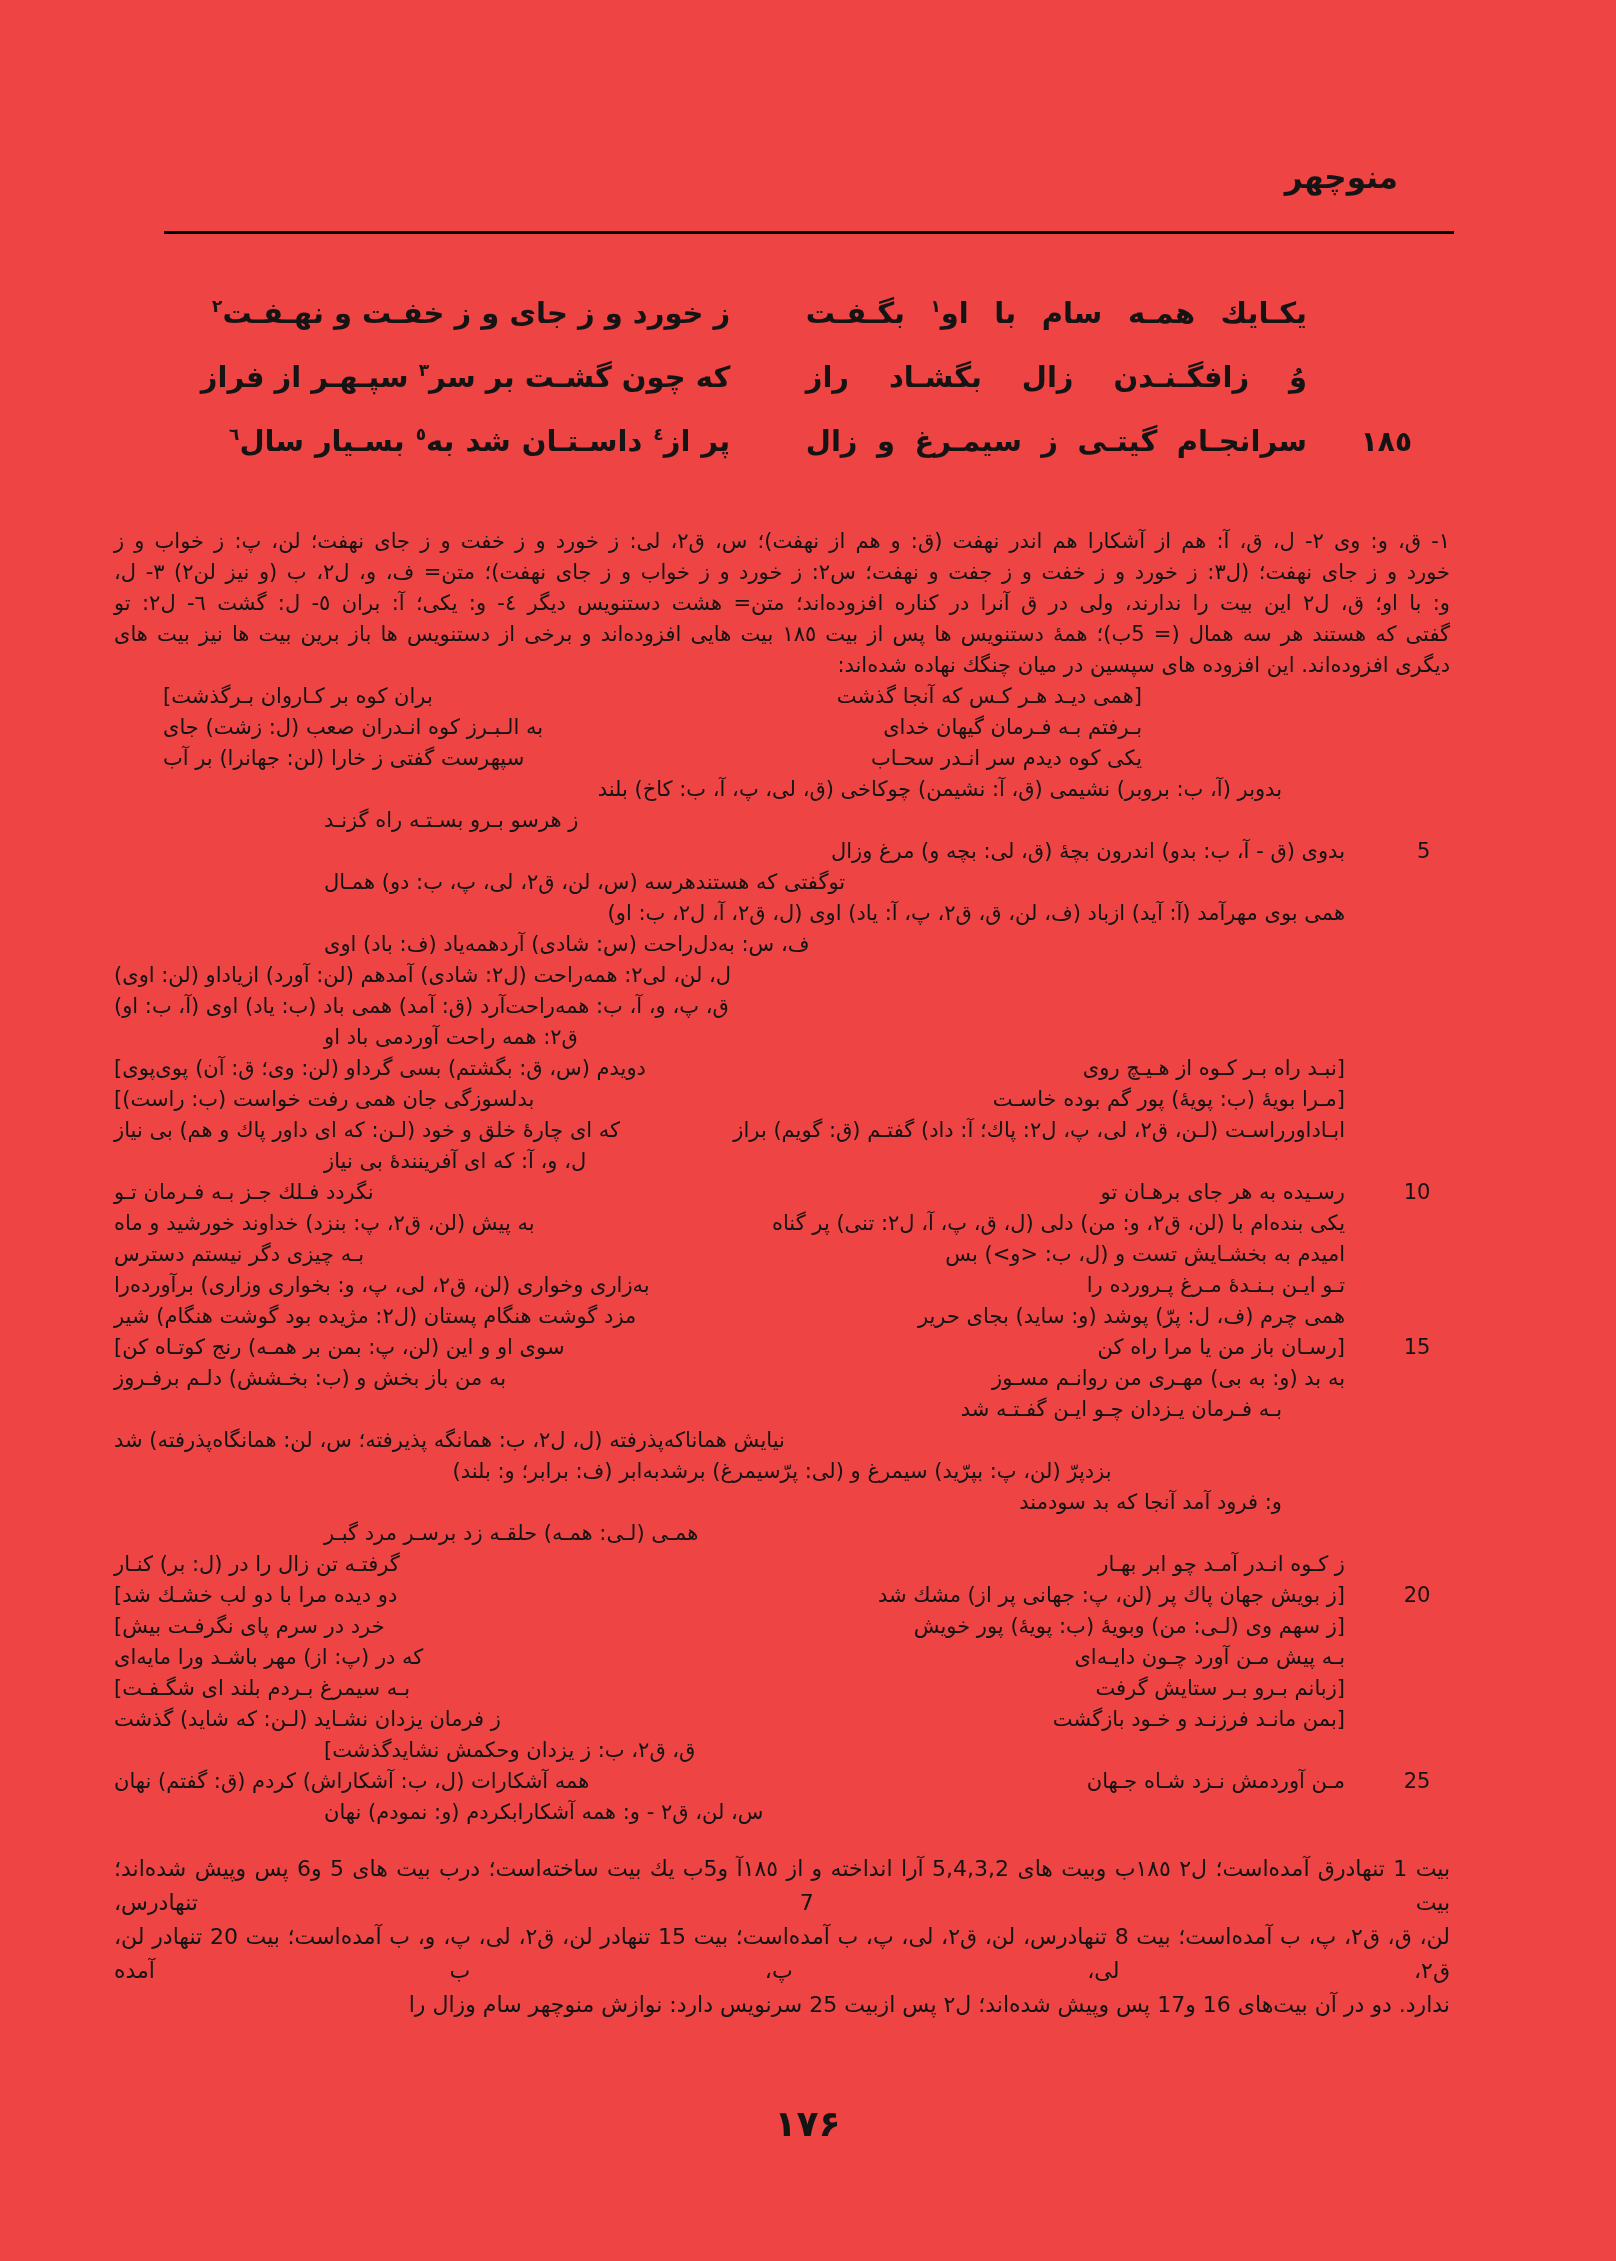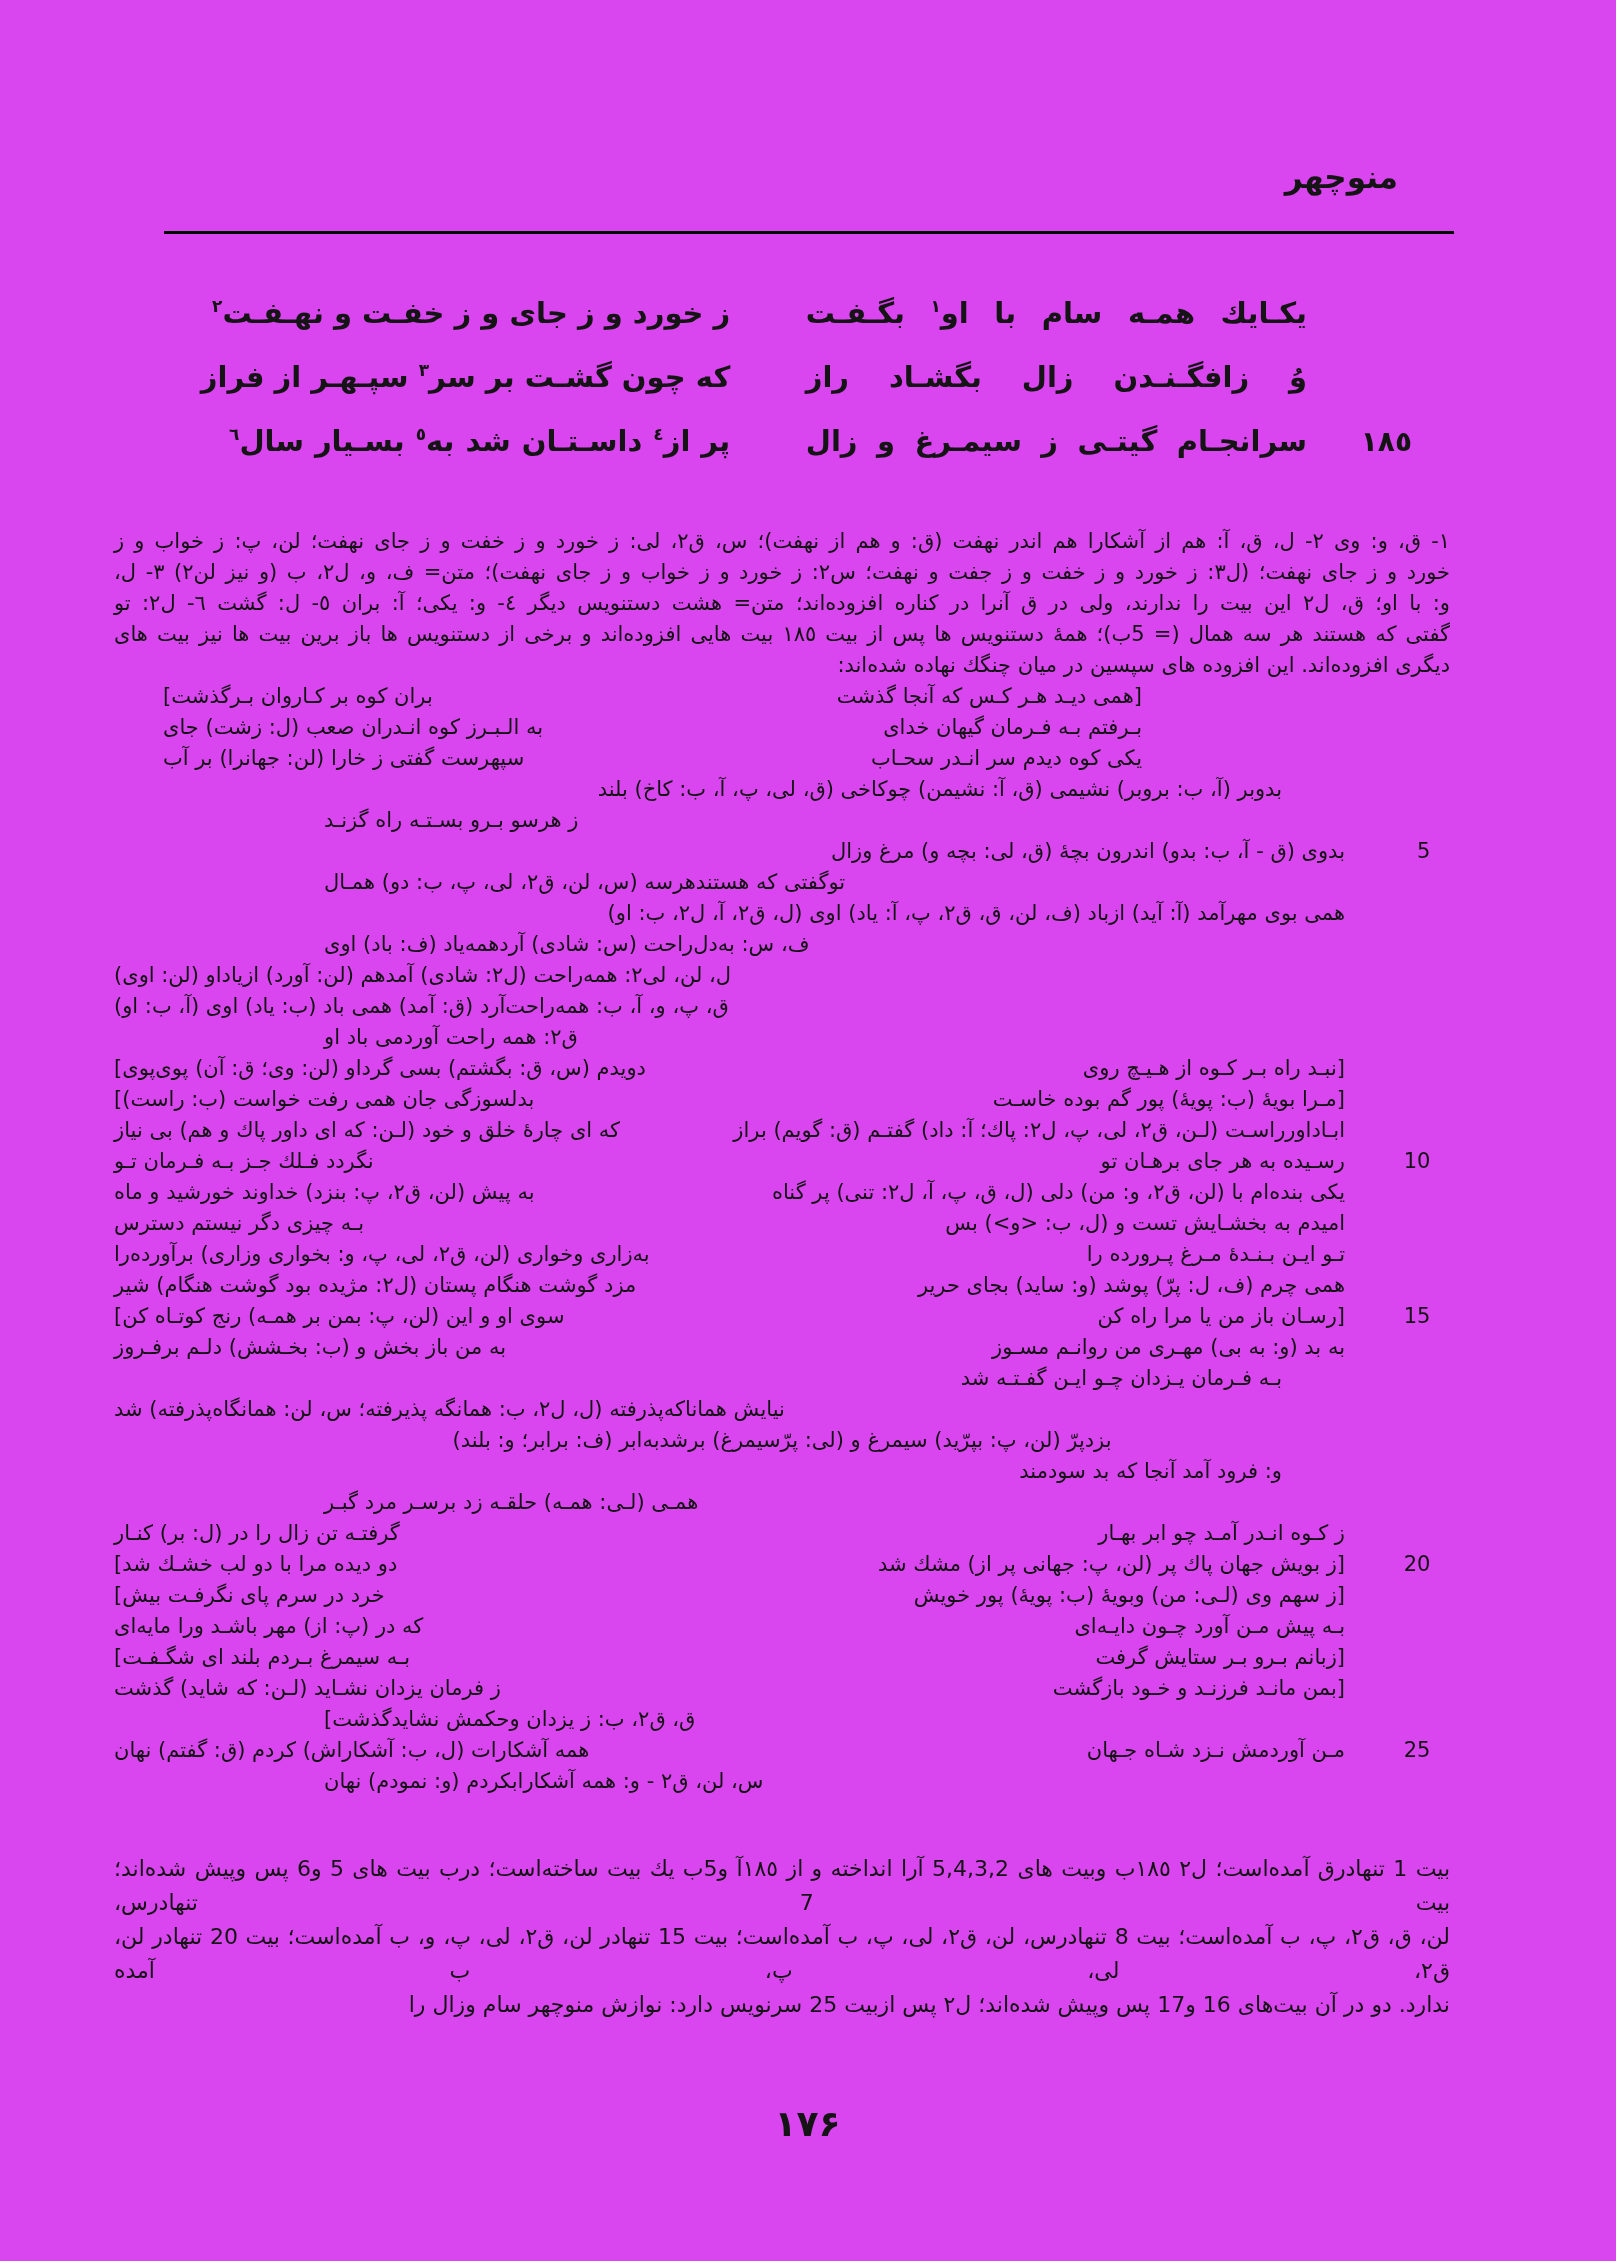--- a/index.html
+++ b/index.html
@@ -6,7 +6,7 @@
   .page{
     position:relative;
     width:1617px;height:2261px;
-    background:#d946ef;
+    background:#ef4444;
     color:#141414;
     font-family:"DejaVu Sans", sans-serif;
     direction:rtl;

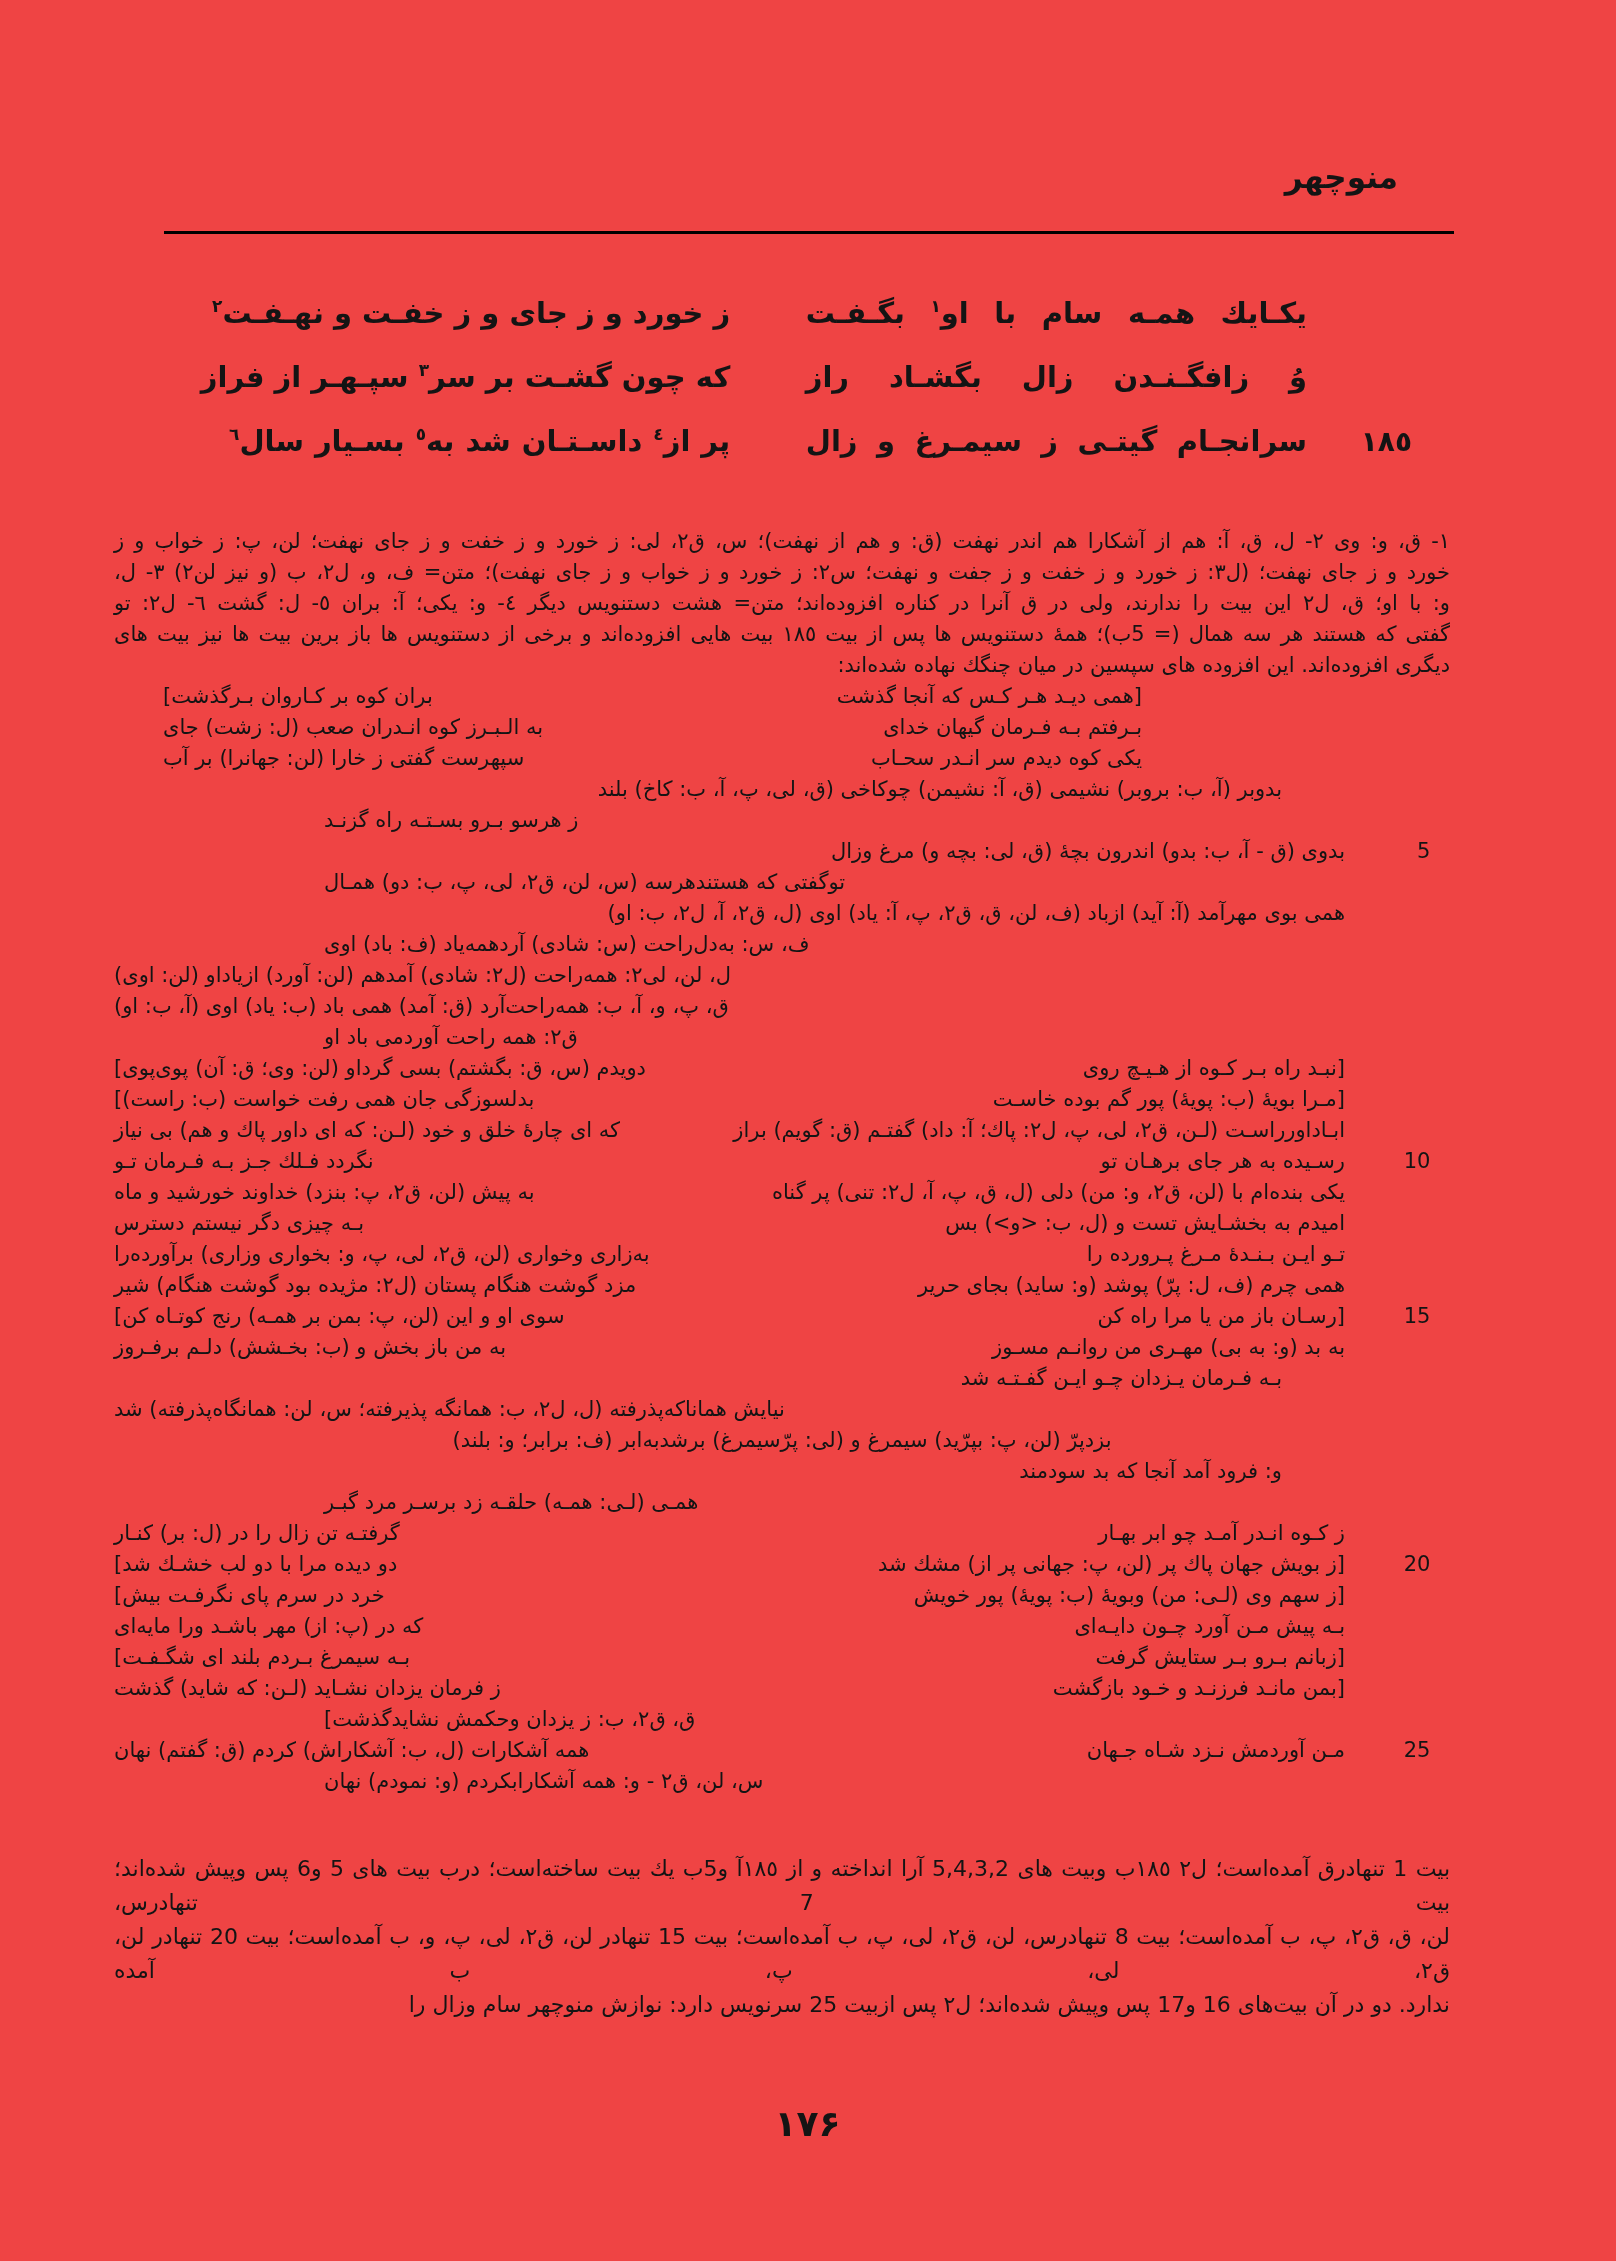--- a/index.html
+++ b/index.html
@@ -124,6 +124,7 @@
         <span class="hem">ابـاداورراسـت (لـن، ق٢، لى، پ، ل٢: پاك؛ آ: داد) گفتـم (ق: گويم) براز</span>
         <span class="hem">كه اى چارهٔ خلق و خود (لـن: كه اى داور پاك و هم) بى نياز</span>
       </div>
+      <div class="app-line lt-leftcenter"><span>ل، و، آ: كه اى آفرينندهٔ بى نياز</span></div>
       <div class="app-line lt-couplet">
         <span class="hem">رسـيده به هر جاى برهـان تو</span>
         <span class="hem">نگردد فـلك جـز بـه فـرمان تـو</span>

